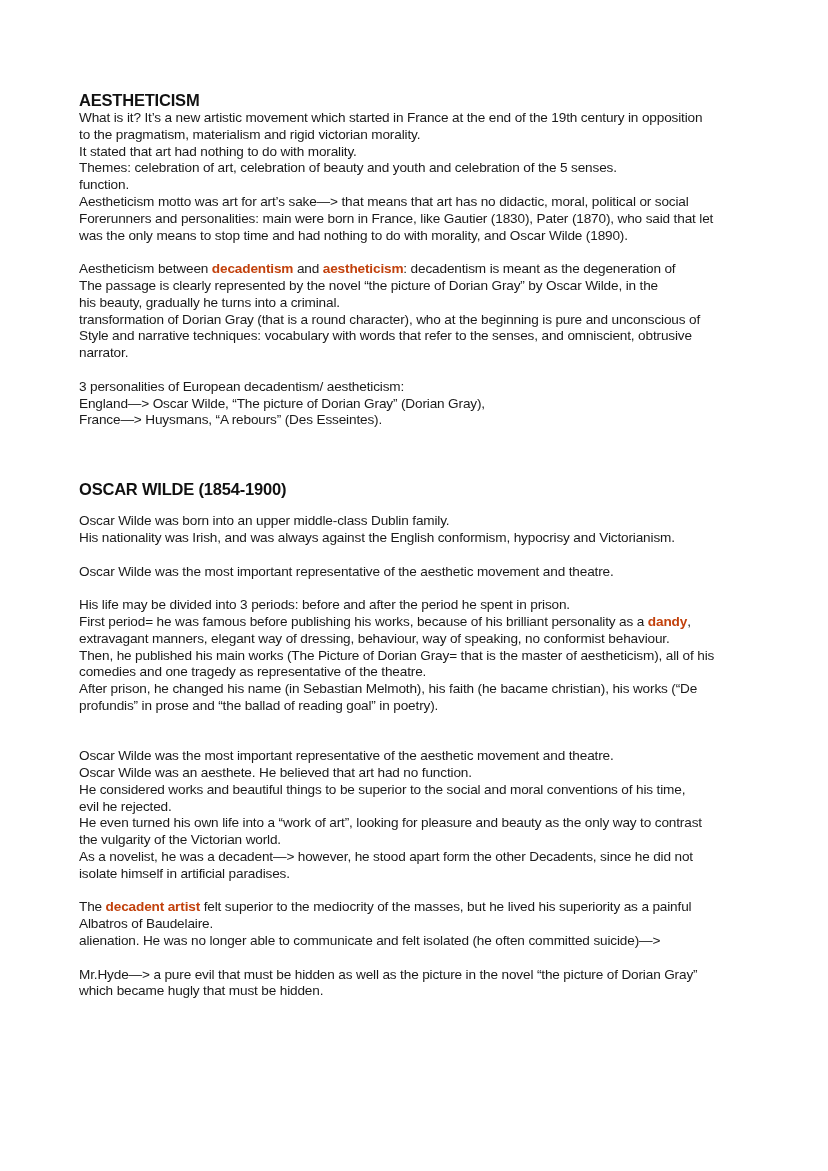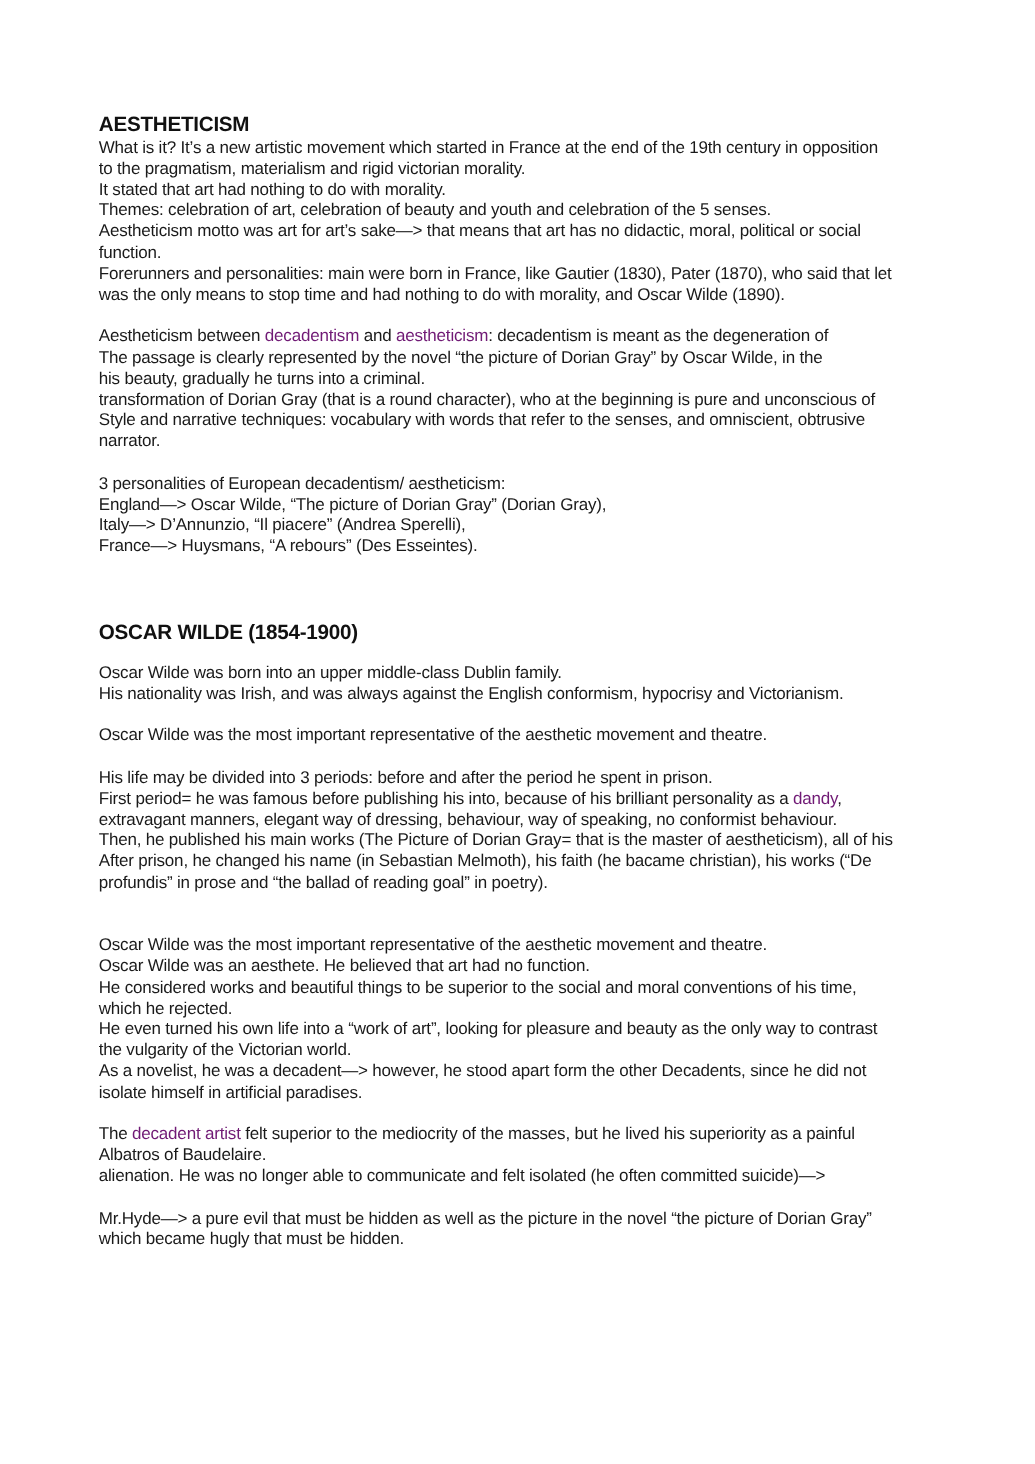--- a/index.html
+++ b/index.html
@@ -33,8 +33,8 @@
     <span class="line">to the pragmatism, materialism and rigid victorian morality.</span>
     <span class="line">It stated that art had nothing to do with morality.</span>
     <span class="line">Themes: celebration of art, celebration of beauty and youth and celebration of the 5 senses.</span>
+    <span class="line">function.</span>
     <span class="line">Aestheticism motto was art for art’s sake—&gt; that means that art has no didactic, moral, political or social</span>
-    <span class="line">function.</span>
     <span class="line">Forerunners and personalities: main were born in France, like Gautier (1830), Pater (1870), who said that let</span>
     <span class="line">was the only means to stop time and had nothing to do with morality, and Oscar Wilde (1890).</span>
   </div>

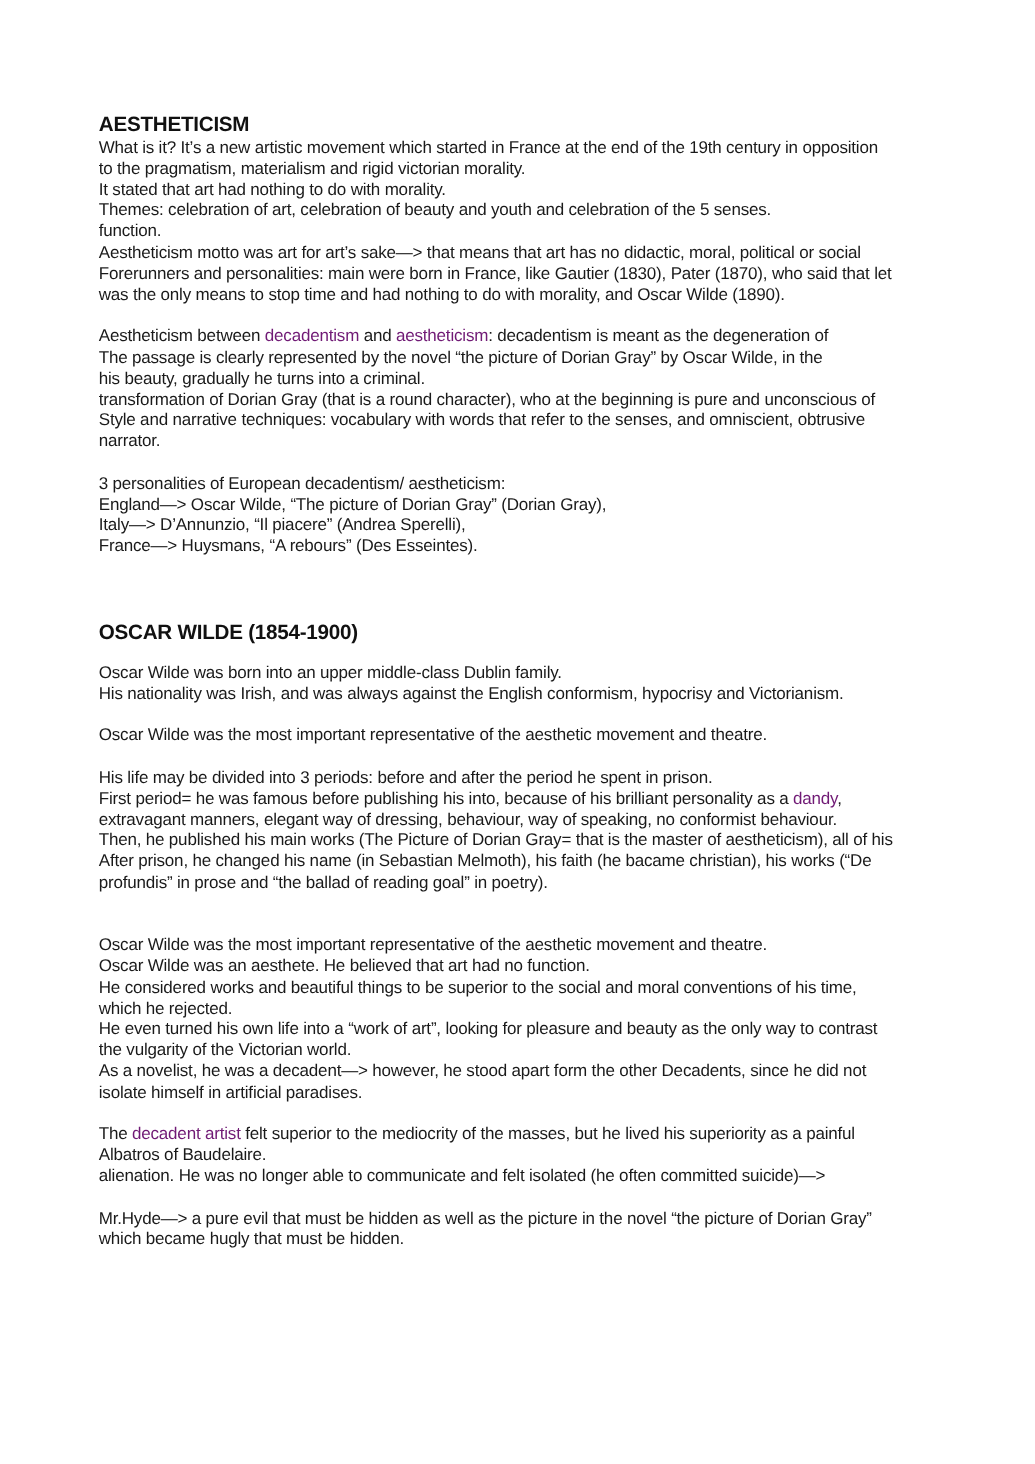--- a/index.html
+++ b/index.html
@@ -20,7 +20,7 @@
     .line { display: block; white-space: nowrap; }
     .gap { display: block; height: 16.8px; }
     .gap2 { display: block; height: 33.6px; }
-    b { font-weight: 400; color: #701a75; }
+    b { font-weight: 700; color: #c2410c; }
   </style>
 </head>
 <body>

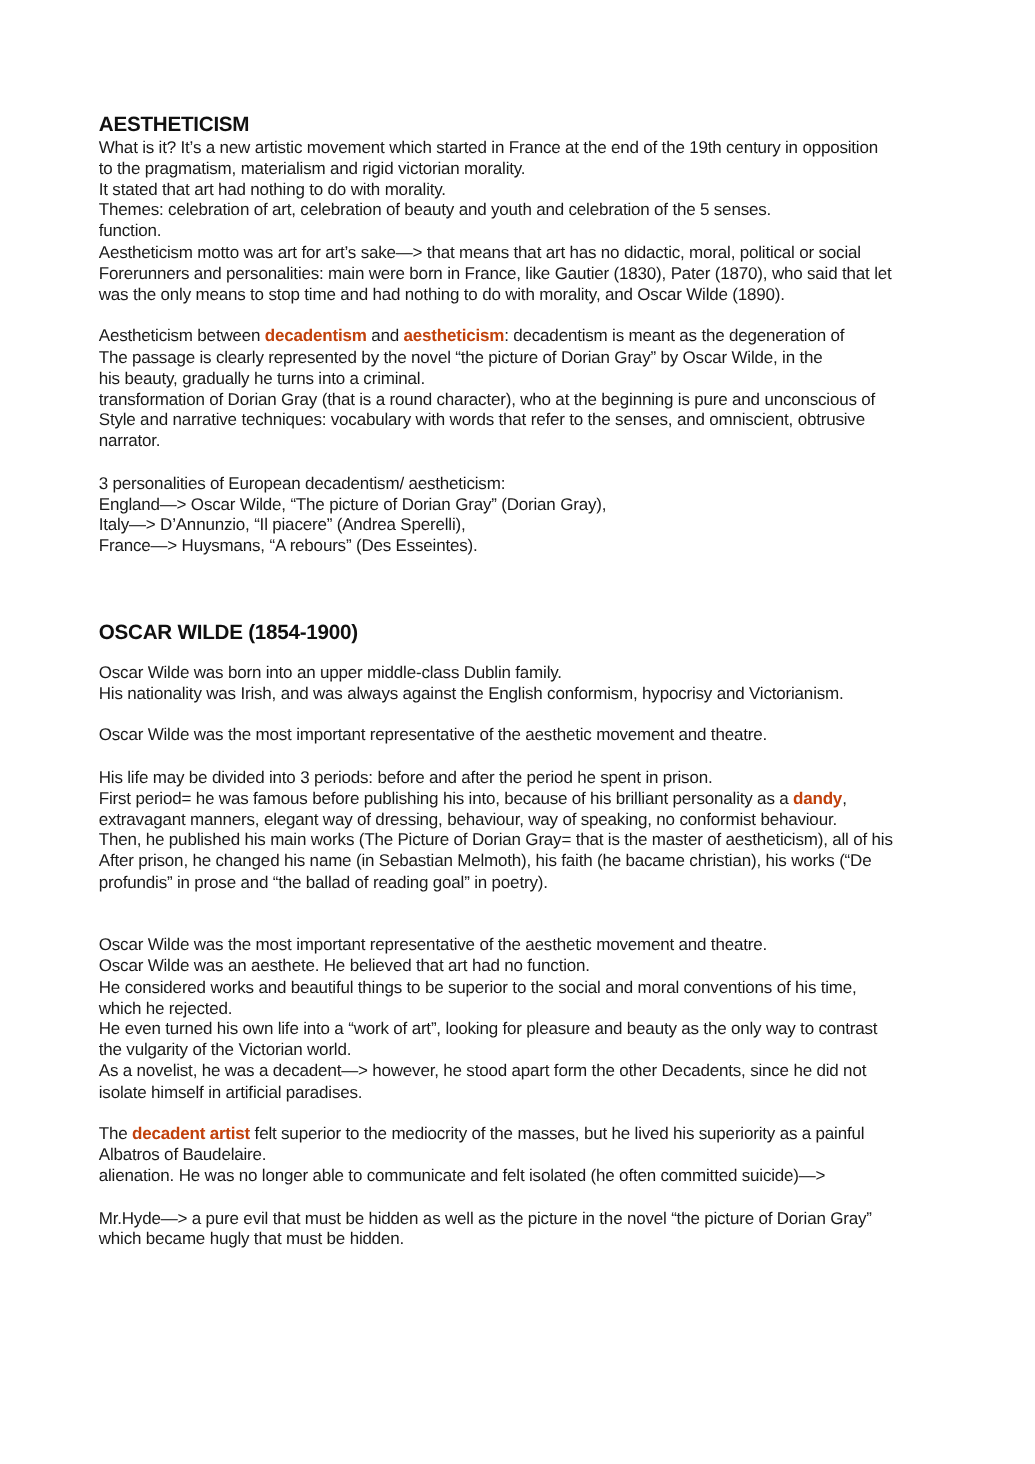--- a/index.html
+++ b/index.html
@@ -53,7 +53,6 @@
   <div>
     <span class="line">3 personalities of European decadentism/ aestheticism:</span>
     <span class="line">England—&gt; Oscar Wilde, “The picture of Dorian Gray” (Dorian Gray),</span>
-    <span class="line">Italy—&gt; D’Annunzio, “Il piacere” (Andrea Sperelli),</span>
     <span class="line">France—&gt; Huysmans, “A rebours” (Des Esseintes).</span>
   </div>
 

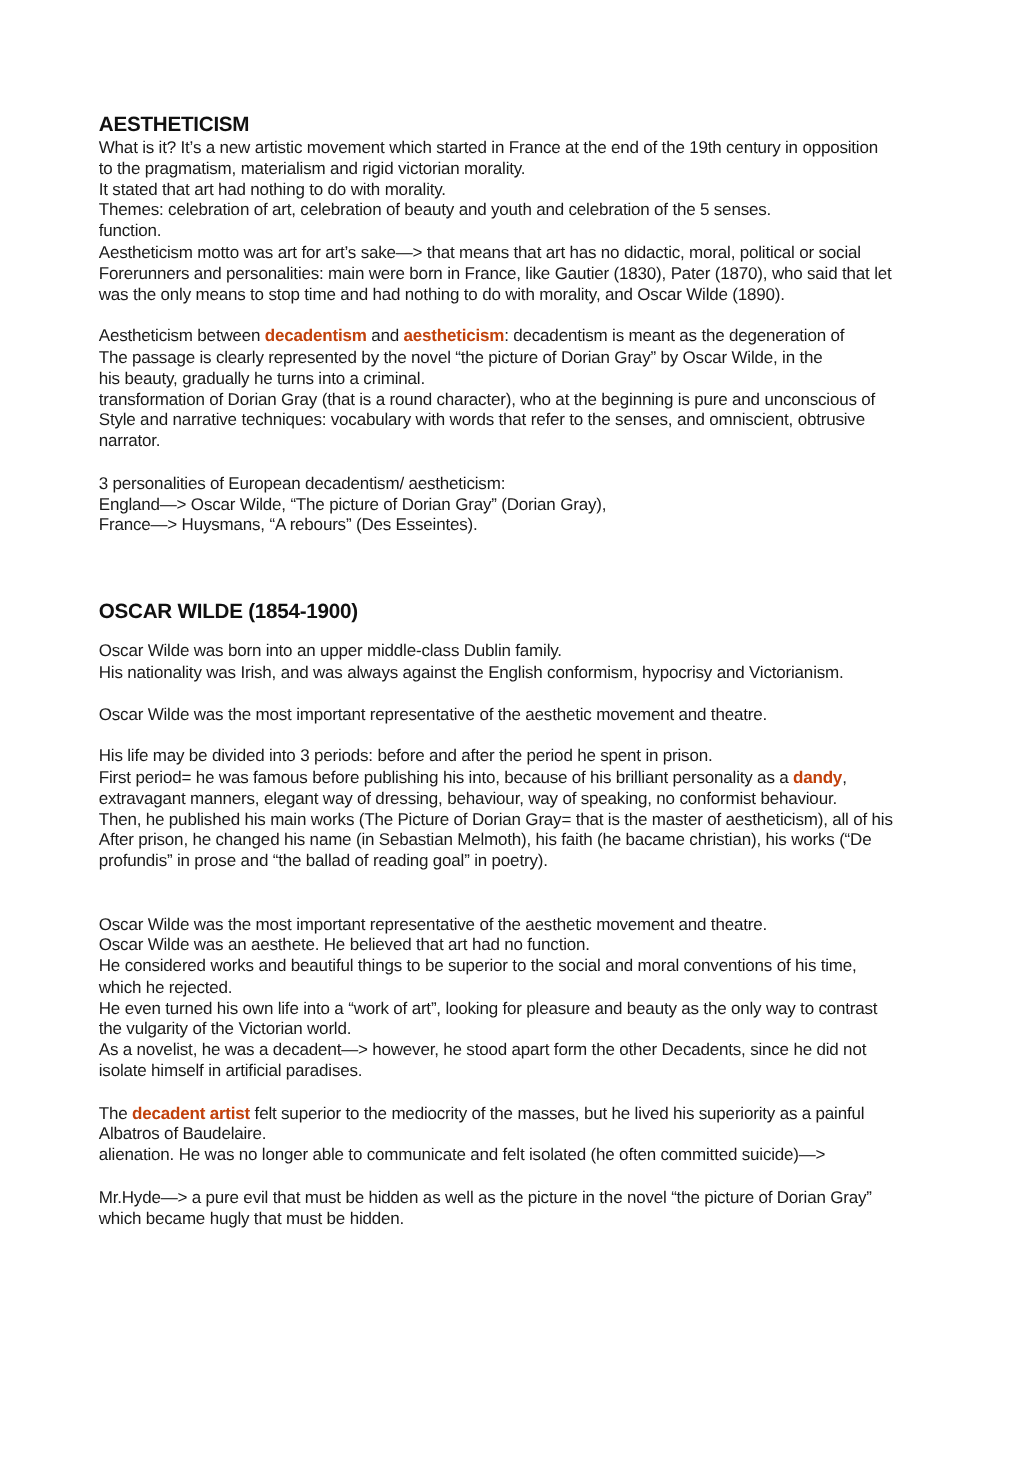--- a/index.html
+++ b/index.html
@@ -72,7 +72,7 @@
 
   <div>
     <span class="line">His life may be divided into 3 periods: before and after the period he spent in prison.</span>
-    <span class="line"><span>First period= he was famous before publishing his into, because of his brilliant personality as a </span><b>dandy</b><span>,</span></span>
+    <span class="line"><span>First period= he was famous before publishing his works, because of his brilliant personality as a </span><b>dandy</b><span>,</span></span>
     <span class="line">extravagant manners, elegant way of dressing, behaviour, way of speaking, no conformist behaviour.</span>
     <span class="line">Then, he published his main works (The Picture of Dorian Gray= that is the master of aestheticism), all of his</span>
     <span class="line">After prison, he changed his name (in Sebastian Melmoth), his faith (he bacame christian), his works (“De</span>

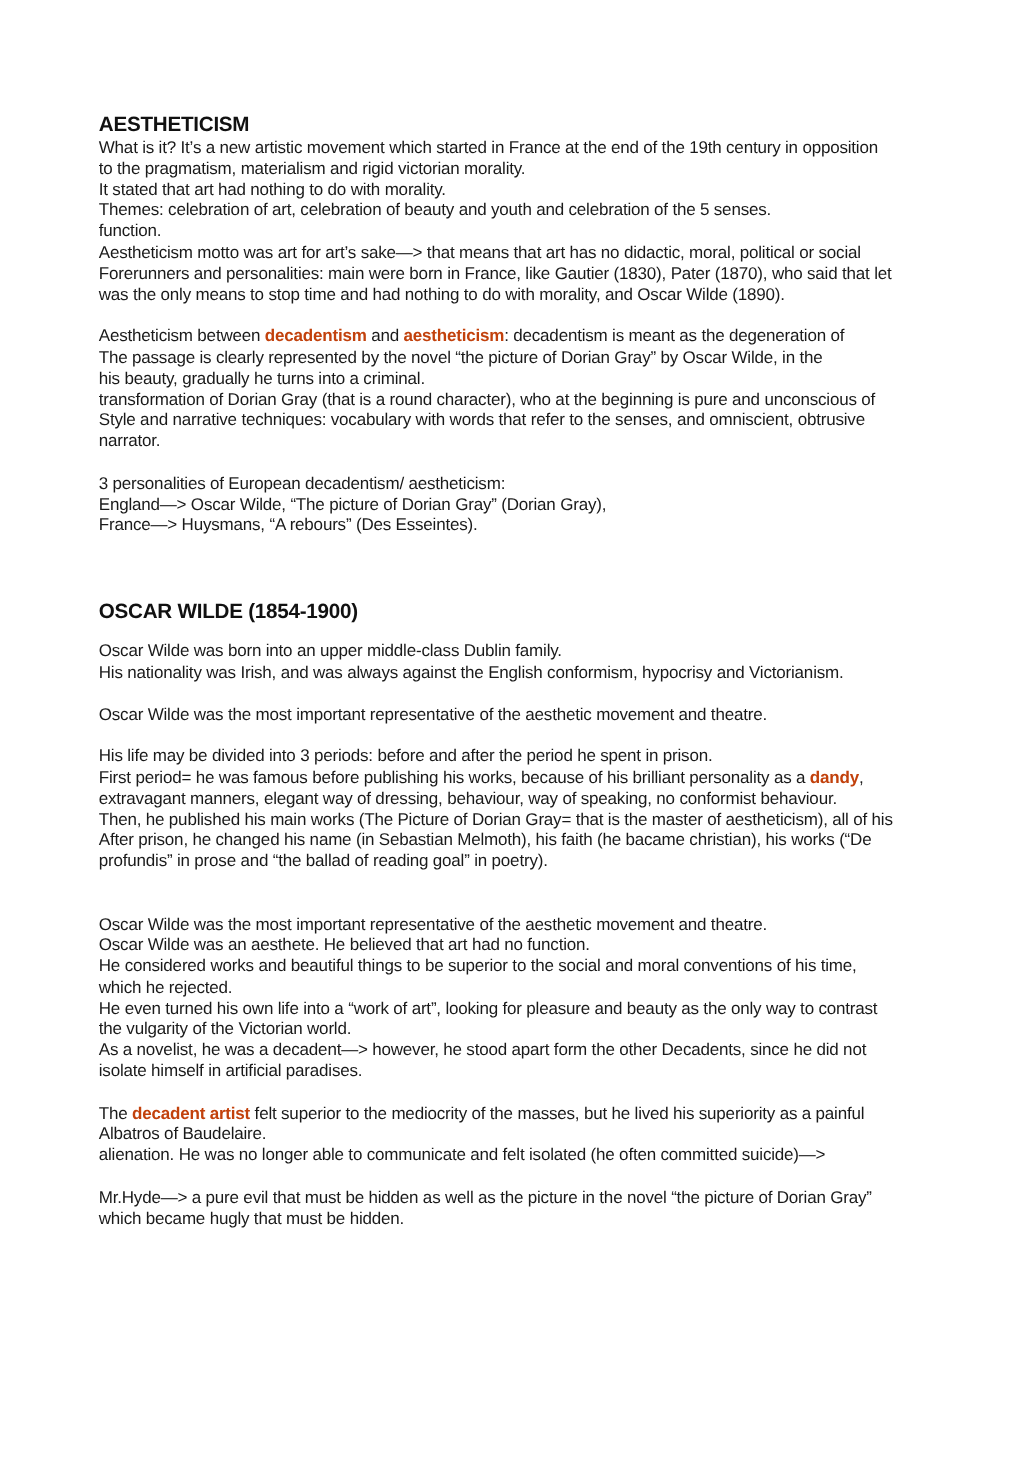--- a/index.html
+++ b/index.html
@@ -75,6 +75,7 @@
     <span class="line"><span>First period= he was famous before publishing his works, because of his brilliant personality as a </span><b>dandy</b><span>,</span></span>
     <span class="line">extravagant manners, elegant way of dressing, behaviour, way of speaking, no conformist behaviour.</span>
     <span class="line">Then, he published his main works (The Picture of Dorian Gray= that is the master of aestheticism), all of his</span>
+    <span class="line">comedies and one tragedy as representative of the theatre.</span>
     <span class="line">After prison, he changed his name (in Sebastian Melmoth), his faith (he bacame christian), his works (“De</span>
     <span class="line">profundis” in prose and “the ballad of reading goal” in poetry).</span>
   </div>

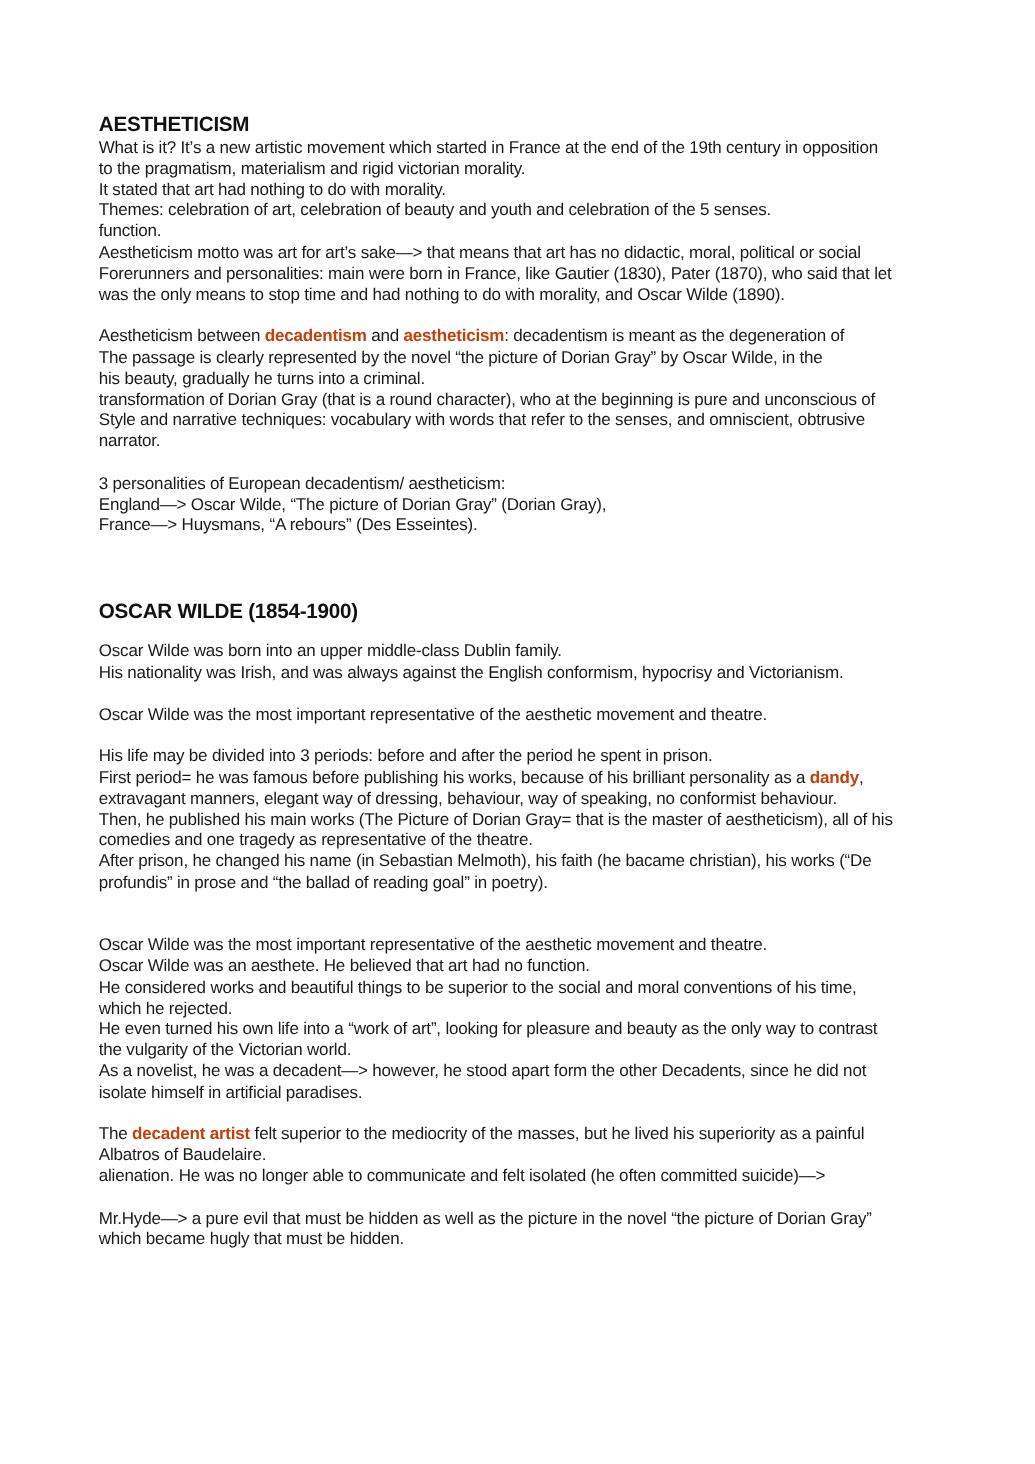--- a/index.html
+++ b/index.html
@@ -85,7 +85,7 @@
     <span class="line">Oscar Wilde was the most important representative of the aesthetic movement and theatre.</span>
     <span class="line">Oscar Wilde was an aesthete. He believed that art had no function.</span>
     <span class="line">He considered works and beautiful things to be superior to the social and moral conventions of his time,</span>
-    <span class="line">which he rejected.</span>
+    <span class="line">evil he rejected.</span>
     <span class="line">He even turned his own life into a “work of art”, looking for pleasure and beauty as the only way to contrast</span>
     <span class="line">the vulgarity of the Victorian world.</span>
     <span class="line">As a novelist, he was a decadent—&gt; however, he stood apart form the other Decadents, since he did not</span>

